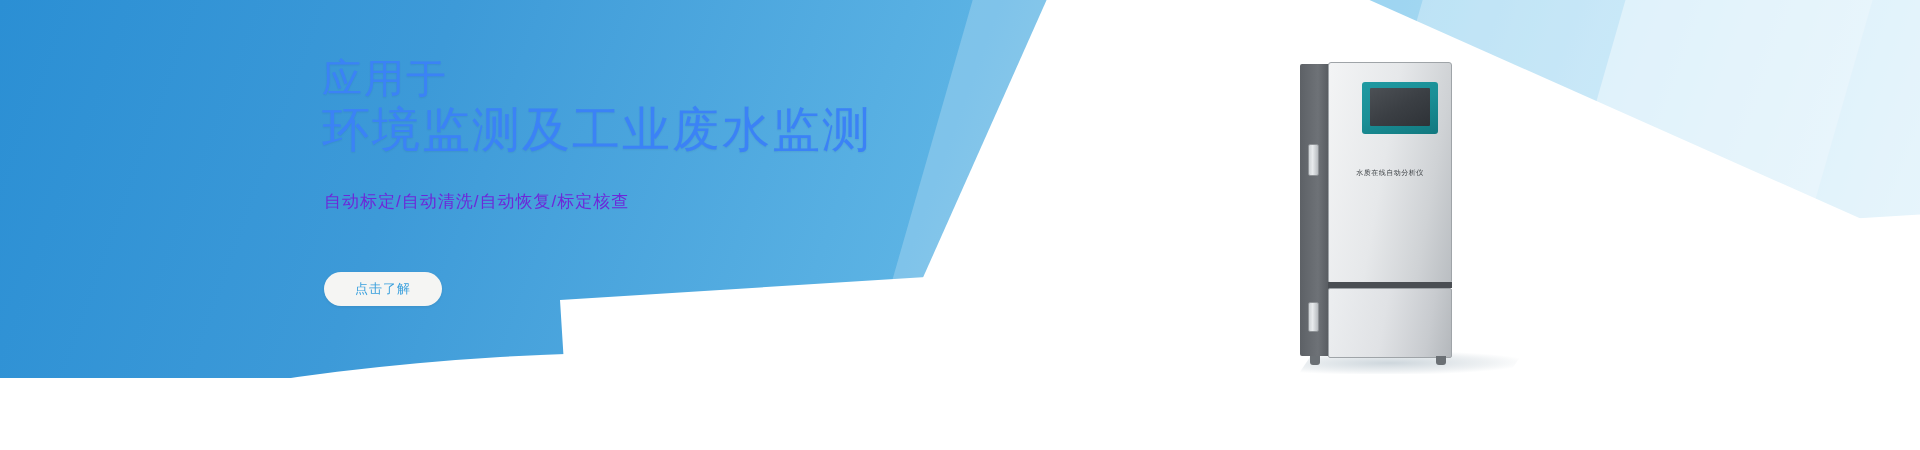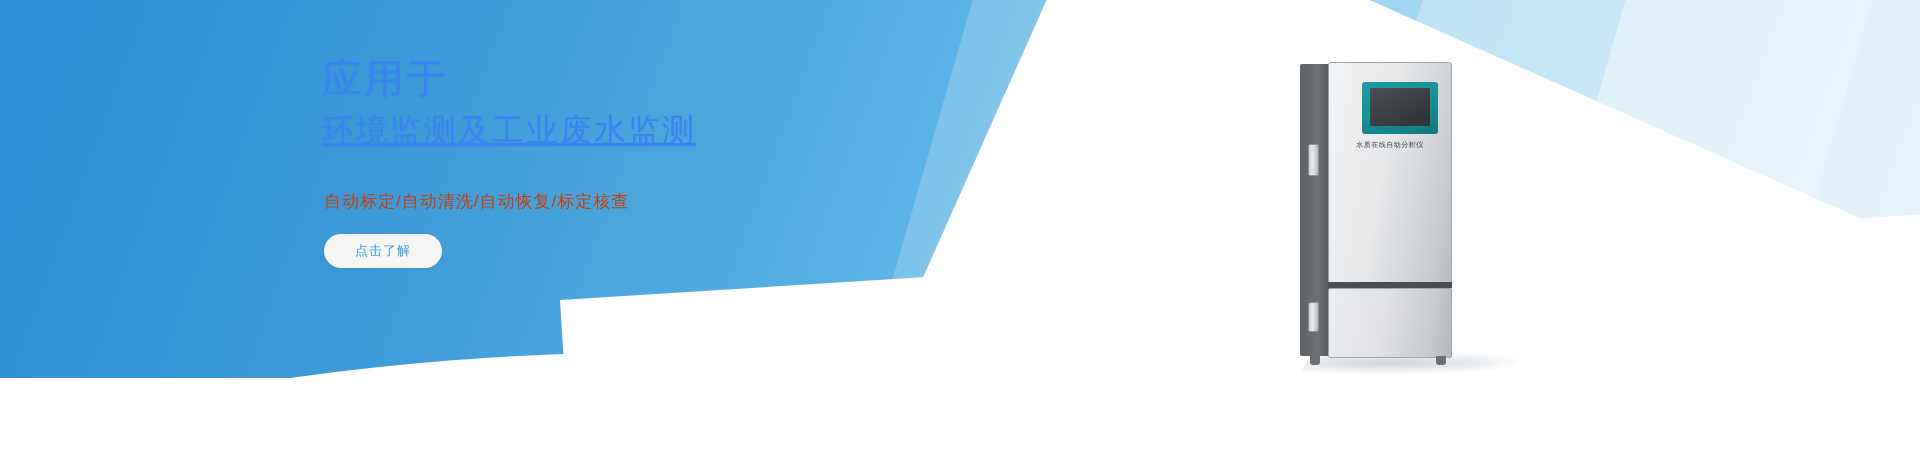--- a/index.html
+++ b/index.html
@@ -99,7 +99,7 @@
   }
   .headline .line{display:block;white-space:nowrap;}
   .headline .line1{font-size:40px;}
-  .headline .line2{font-size:32px;text-decoration:underline;}
+  .headline .line2{font-size:48px;}
 
   .subtitle{
     margin:34px 0 0 2px;

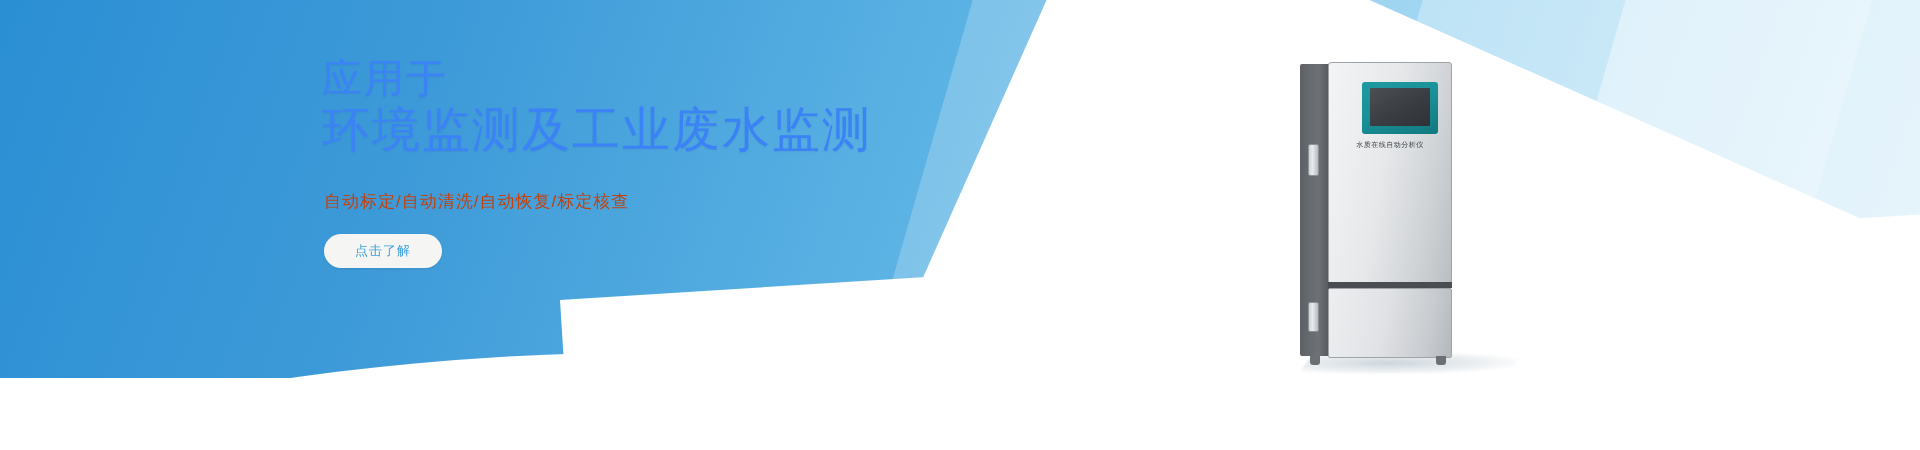--- a/index.html
+++ b/index.html
@@ -173,7 +173,7 @@
     border-radius:1px;
   }
   .dev-label{
-    position:absolute;left:34px;top:80px;
+    position:absolute;left:34px;top:108px;
     width:112px;
     text-align:center;
     color:#3c4044;

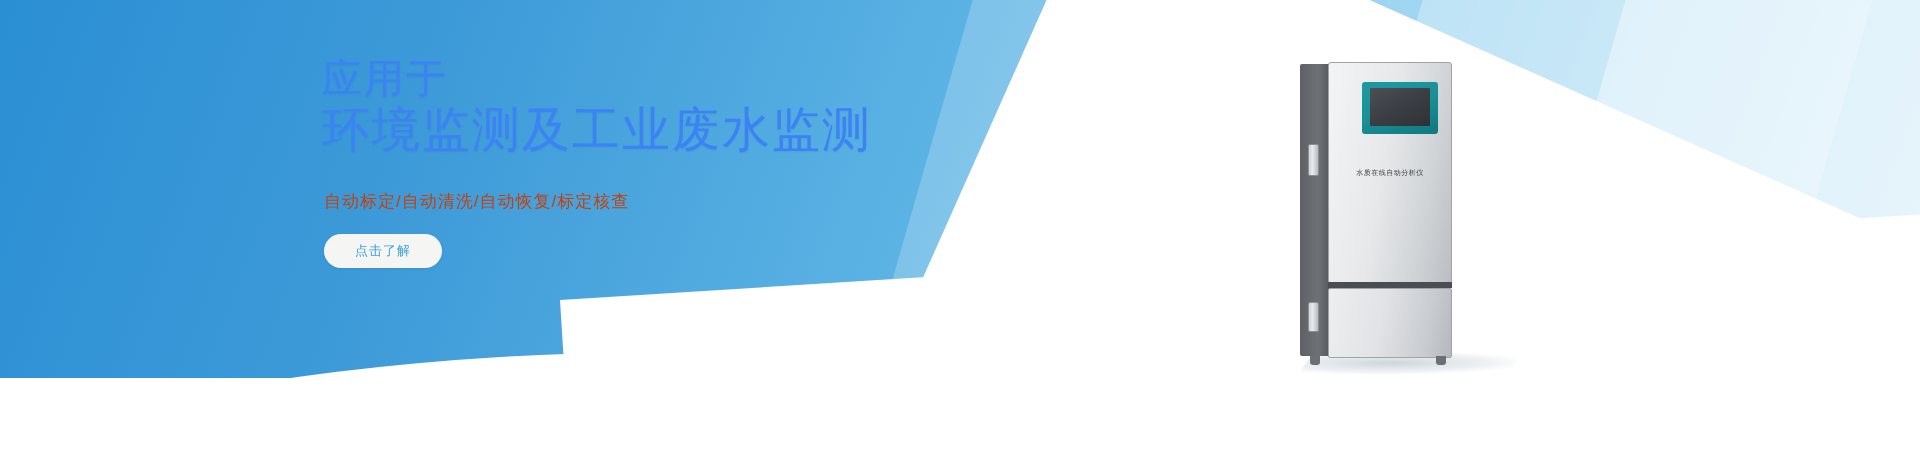--- a/index.html
+++ b/index.html
@@ -103,7 +103,7 @@
 
   .subtitle{
     margin:34px 0 0 2px;
-    color:#c2410c;
+    color:#6d28d9;
     font-size:17px;
     letter-spacing:1px;
     line-height:24px;

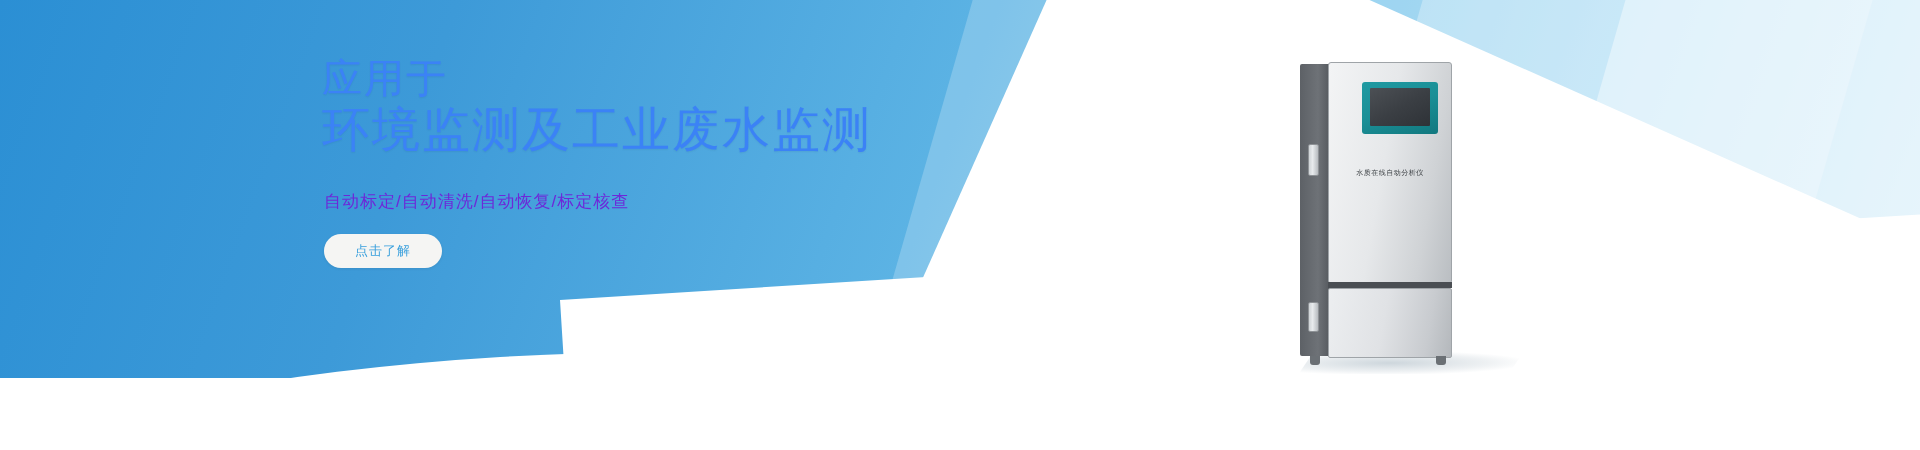--- a/index.html
+++ b/index.html
@@ -112,7 +112,7 @@
 
   .cta{
     display:inline-block;
-    margin-top:20px;
+    margin-top:58px;
     margin-left:2px;
     padding:0;
     width:118px;height:34px;

